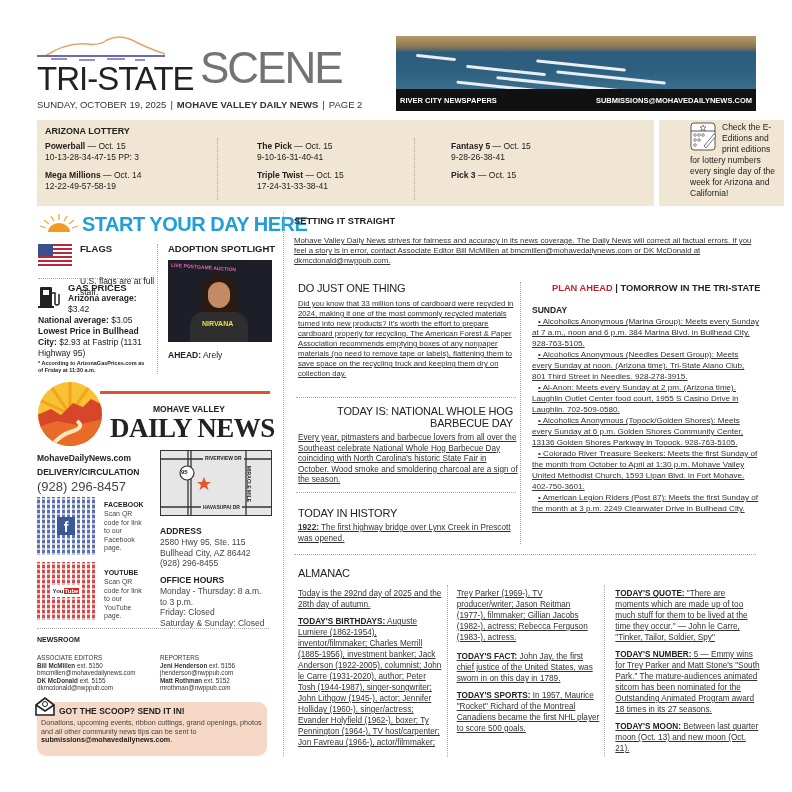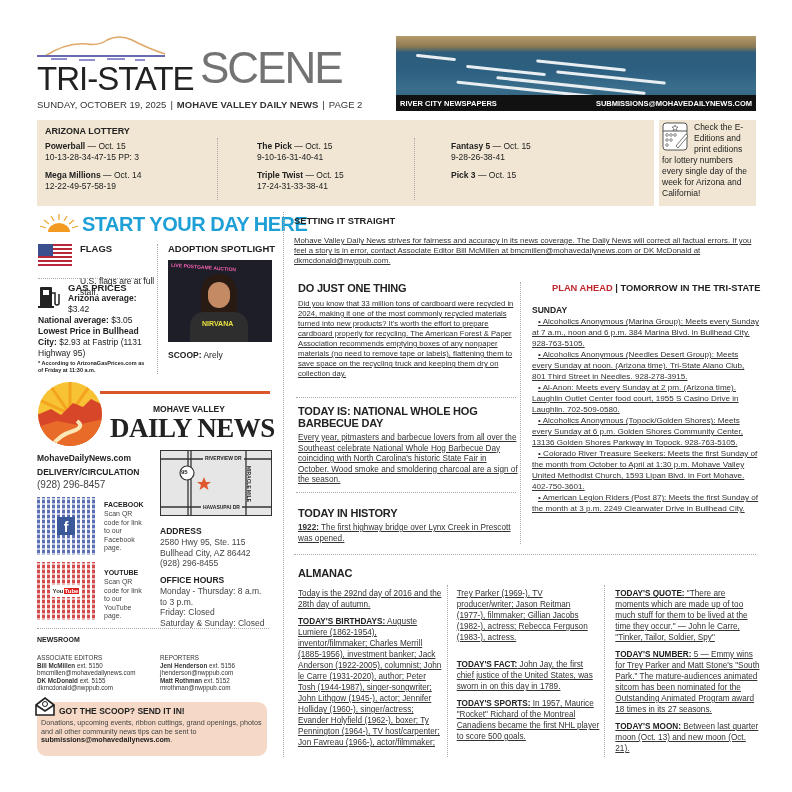--- a/index.html
+++ b/index.html
@@ -13,7 +13,7 @@
   .dateline .sep{margin:0 4px;}
   .banner{left:396px;top:36px;width:360px;height:75px;background:linear-gradient(180deg,#b59a6a 0%,#8d7a52 14%,#2e5d7c 22%,#2c5f80 45%,#3a6e8c 70%,#2d5a76 100%);overflow:hidden;}
   .banner .wake{position:absolute;height:3px;background:#e8eef2;border-radius:2px;transform:rotate(6deg);}
-  .banner-bar{position:absolute;left:0;bottom:0;width:100%;height:16px;background:#111;color:#fff;font-size:7.5px;font-weight:bold;display:flex;justify-content:space-between;align-items:center;padding:8px 4px;box-sizing:border-box;}
+  .banner-bar{position:absolute;left:0;bottom:0;width:100%;height:22px;background:#111;color:#fff;font-size:7.5px;font-weight:bold;display:flex;justify-content:space-between;align-items:center;padding:8px 4px;box-sizing:border-box;}
   
   .lottery{left:37px;top:120px;width:617px;height:86px;background:#f1e6d3;}
   .lottery h4{position:absolute;left:8px;top:6px;margin:0;font-size:9px;font-weight:bold;}

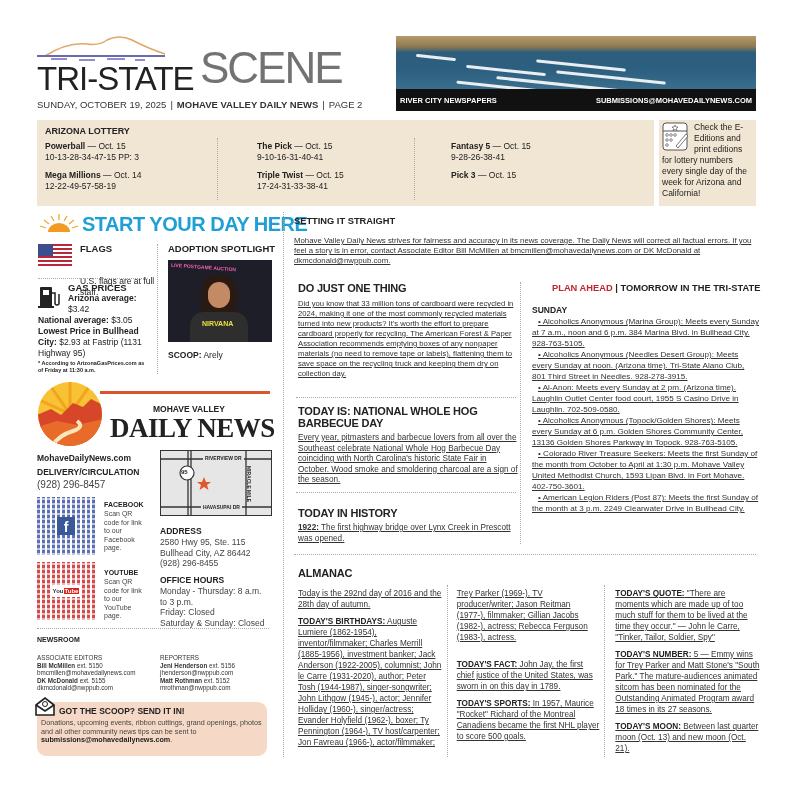--- a/index.html
+++ b/index.html
@@ -20,7 +20,7 @@
   .lot-entry{position:absolute;font-size:8.5px;line-height:11px;}
   .lot-entry b{font-weight:bold;}
   .vdash{position:absolute;border-left:1px dotted #aaa;}
-  .lottery-note{left:659px;top:120px;width:97px;height:86px;background:#f1e6d3;font-size:8.5px;line-height:11px;}
+  .lottery-note{left:659px;top:120px;width:97px;height:86px;background:#f1e6d3;font-size:8.5px;line-height:11px;padding-left:28px;}
   
   .syd-title{left:82px;top:213px;font-size:20px;font-weight:bold;color:#1e9fd6;letter-spacing:-0.5px;}
   .sect-h{font-weight:bold;font-size:9.5px;color:#222;}

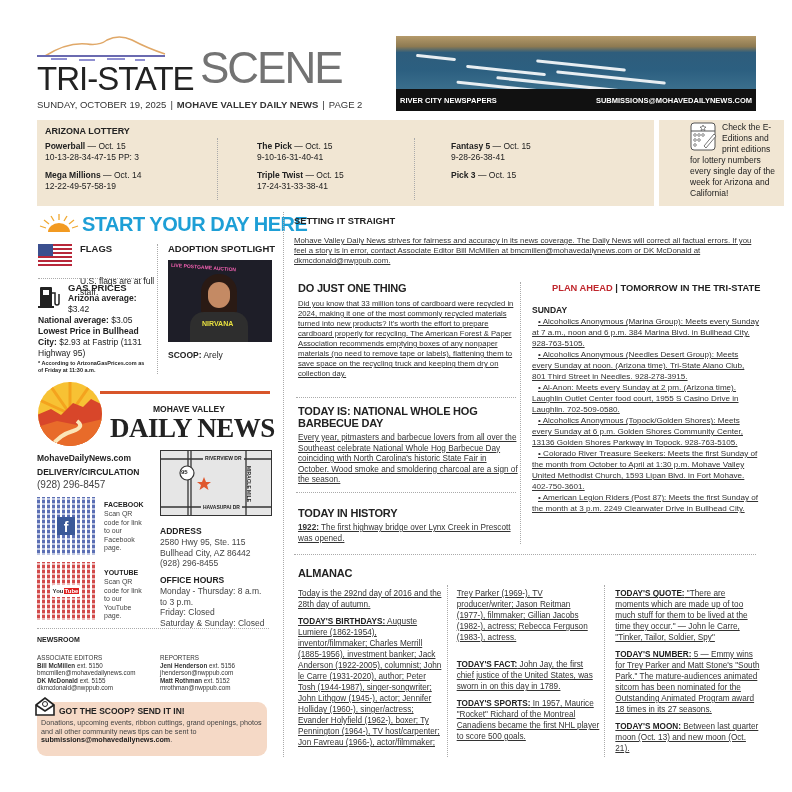--- a/index.html
+++ b/index.html
@@ -29,7 +29,7 @@
   .hdot{position:absolute;border-top:1px dotted #aaa;}
   
   .body-text{font-size:8.3px;line-height:11px;color:#333;text-decoration:underline;}
-  .head-b{font-weight:bold;font-size:11px;color:#222;letter-spacing:-0.2px;}
+  .head-b{font-weight:normal;font-size:11px;color:#222;letter-spacing:-0.2px;text-align:right;}
   .plan{color:#c0272d;padding-left:20px;}
   .scoop{left:37px;top:702px;width:230px;height:54px;background:#f5d9c6;border-radius:9px;}
   .qr{position:absolute;width:58px;height:58px;}

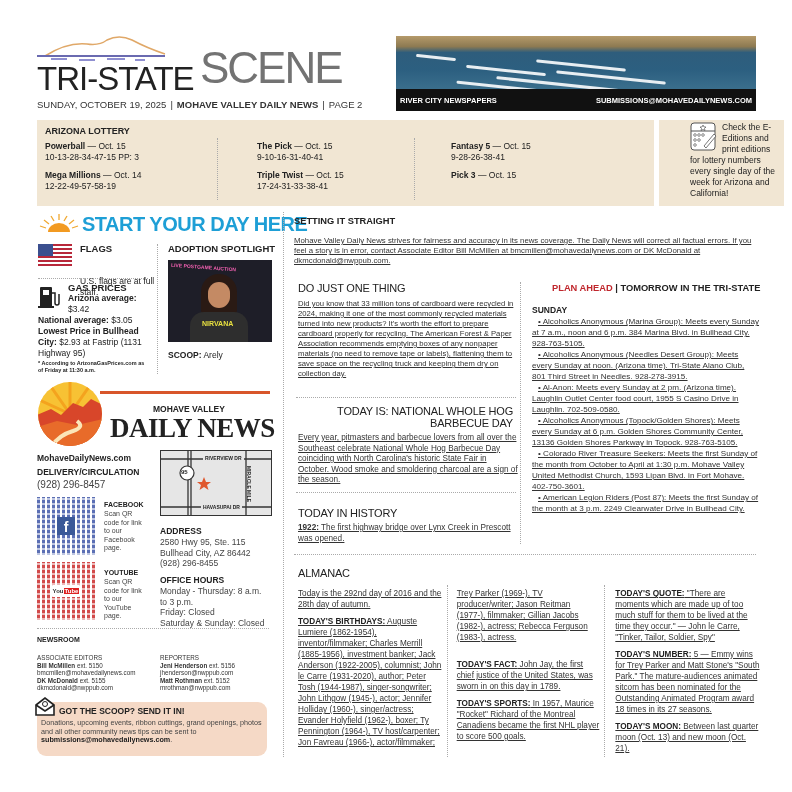--- a/index.html
+++ b/index.html
@@ -157,7 +157,7 @@
   <div style="position:absolute;left:22px;top:52px;width:58px;height:30px;background:#2e2e2e;border-radius:14px 14px 0 0;"></div>
   <div style="position:absolute;left:34px;top:60px;font-size:7px;color:#e8e040;font-weight:bold;">NIRVANA</div>
 </div>
-<div class="abs small" style="left:168px;top:350px;"><b>SCOOP:</b><span> Arely</span></div>
+<div class="abs small" style="left:168px;top:350px;"><b>AHEAD:</b><span> Arely</span></div>
 
 <div class="abs" style="left:37px;top:381px;width:66px;height:66px;">
   <svg width="66" height="66" viewBox="0 0 66 66">

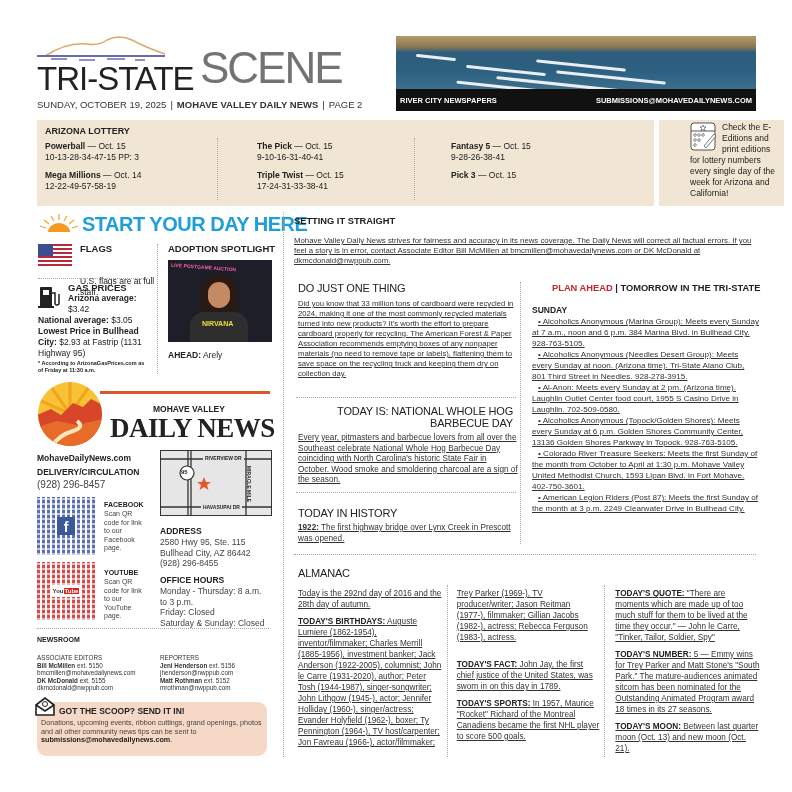--- a/index.html
+++ b/index.html
@@ -186,7 +186,7 @@
 
 <div class="abs" style="left:37px;top:453px;font-size:8.5px;font-weight:bold;">MohaveDailyNews.com</div>
 <div class="abs" style="left:37px;top:467px;font-size:8.5px;font-weight:bold;">DELIVERY/CIRCULATION</div>
-<div class="abs" style="left:37px;top:479px;font-size:10px;color:#444;">(928) 296-8457</div>
+<div class="abs" style="left:37px;top:479px;font-size:13px;color:#444;">(928) 296-8457</div>
 
 <div class="abs" style="left:160px;top:450px;width:110px;height:64px;background:#e6e6e6;border:1px solid #333;">
   <svg width="110" height="64" viewBox="0 0 110 64" style="position:absolute;left:0;top:0;">

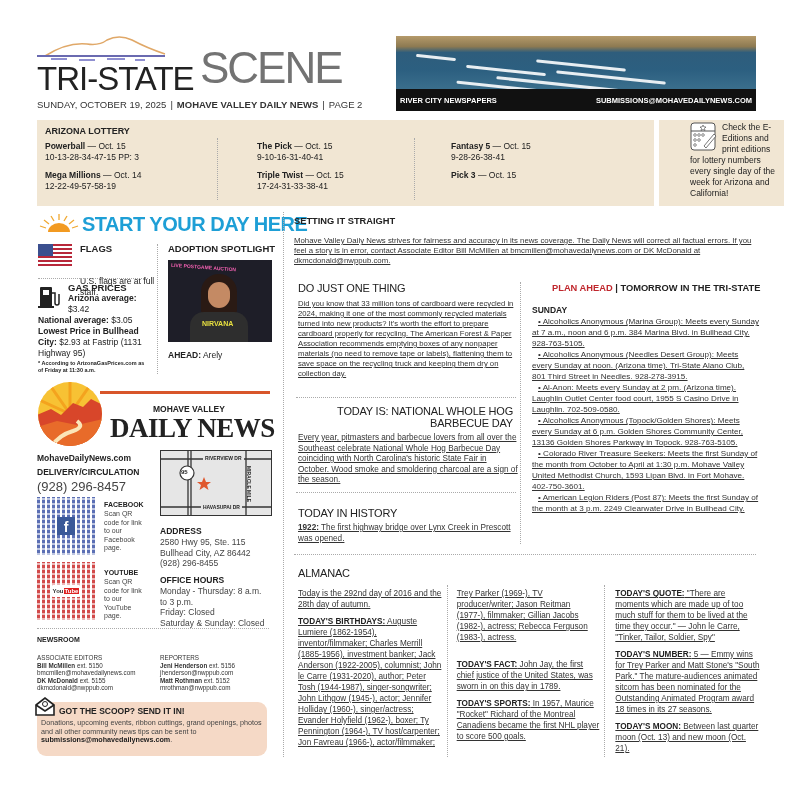--- a/index.html
+++ b/index.html
@@ -293,7 +293,7 @@
 
 <div class="abs head-b" style="left:298px;top:567px;">ALMANAC</div>
 <div class="abs body-text" style="left:298px;top:588px;width:462px;height:170px;font-size:8.2px;line-height:11px;column-count:3;column-gap:14px;column-fill:auto;">
-  <p style="margin:0 0 6px 0;">Today is the 292nd day of 2016 and the 28th day of autumn.</p>
+  <p style="margin:0 0 6px 0;">Today is the 292nd day of 2025 and the 28th day of autumn.</p>
   <p style="margin:0 0 6px 0;"><b style="color:#222;">TODAY'S BIRTHDAYS:</b><span> Auguste Lumiere (1862-1954), inventor/filmmaker; Charles Merrill (1885-1956), investment banker; Jack Anderson (1922-2005), columnist; John le Carre (1931-2020), author; Peter Tosh (1944-1987), singer-songwriter; John Lithgow (1945-), actor; Jennifer Holliday (1960-), singer/actress; Evander Holyfield (1962-), boxer; Ty Pennington (1964-), TV host/carpenter; Jon Favreau (1966-), actor/filmmaker; Trey Parker (1969-), TV producer/writer; Jason Reitman (1977-), filmmaker; Gillian Jacobs (1982-), actress; Rebecca Ferguson (1983-), actress.</span></p>
   <p style="margin:16px 0 6px 0;"><b style="color:#222;">TODAY'S FACT:</b><span> John Jay, the first chief justice of the United States, was sworn in on this day in 1789.</span></p>
   <p style="margin:0 0 6px 0;"><b style="color:#222;">TODAY'S SPORTS:</b><span> In 1957, Maurice "Rocket" Richard of the Montreal Canadiens became the first NHL player to score 500 goals.</span></p>

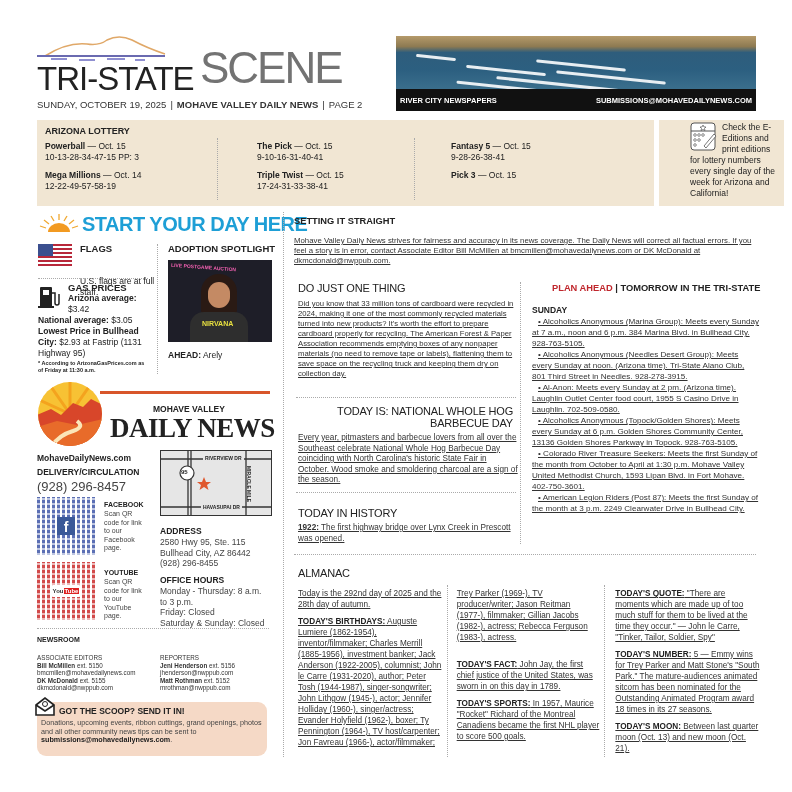--- a/index.html
+++ b/index.html
@@ -295,7 +295,7 @@
 <div class="abs body-text" style="left:298px;top:588px;width:462px;height:170px;font-size:8.2px;line-height:11px;column-count:3;column-gap:14px;column-fill:auto;">
   <p style="margin:0 0 6px 0;">Today is the 292nd day of 2025 and the 28th day of autumn.</p>
   <p style="margin:0 0 6px 0;"><b style="color:#222;">TODAY'S BIRTHDAYS:</b><span> Auguste Lumiere (1862-1954), inventor/filmmaker; Charles Merrill (1885-1956), investment banker; Jack Anderson (1922-2005), columnist; John le Carre (1931-2020), author; Peter Tosh (1944-1987), singer-songwriter; John Lithgow (1945-), actor; Jennifer Holliday (1960-), singer/actress; Evander Holyfield (1962-), boxer; Ty Pennington (1964-), TV host/carpenter; Jon Favreau (1966-), actor/filmmaker; Trey Parker (1969-), TV producer/writer; Jason Reitman (1977-), filmmaker; Gillian Jacobs (1982-), actress; Rebecca Ferguson (1983-), actress.</span></p>
-  <p style="margin:16px 0 6px 0;"><b style="color:#222;">TODAY'S FACT:</b><span> John Jay, the first chief justice of the United States, was sworn in on this day in 1789.</span></p>
+  <p style="margin:8px 0 6px 0;"><b style="color:#222;">TODAY'S FACT:</b><span> John Jay, the first chief justice of the United States, was sworn in on this day in 1789.</span></p>
   <p style="margin:0 0 6px 0;"><b style="color:#222;">TODAY'S SPORTS:</b><span> In 1957, Maurice "Rocket" Richard of the Montreal Canadiens became the first NHL player to score 500 goals.</span></p>
   <p style="margin:0 0 6px 0;"><b style="color:#222;">TODAY'S QUOTE:</b><span> "There are moments which are made up of too much stuff for them to be lived at the time they occur." — John le Carre, "Tinker, Tailor, Soldier, Spy"</span></p>
   <p style="margin:0 0 6px 0;"><b style="color:#222;">TODAY'S NUMBER:</b><span> 5 — Emmy wins for Trey Parker and Matt Stone's "South Park." The mature-audiences animated sitcom has been nominated for the Outstanding Animated Program award 18 times in its 27 seasons.</span></p>

